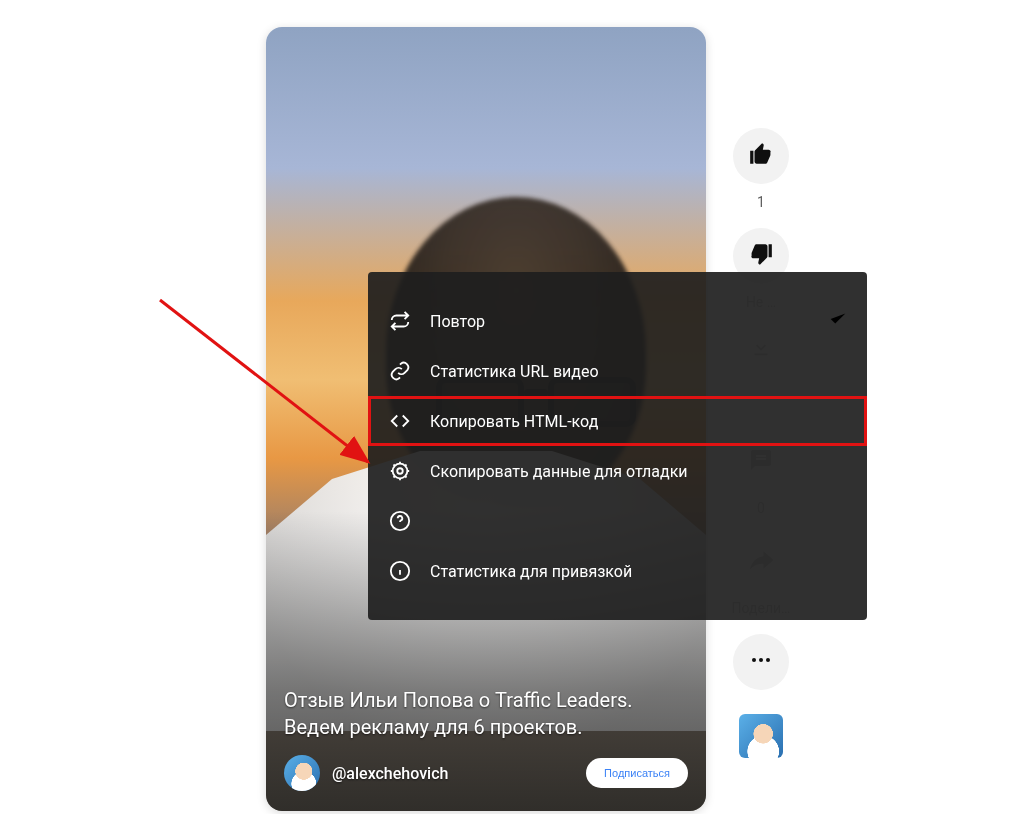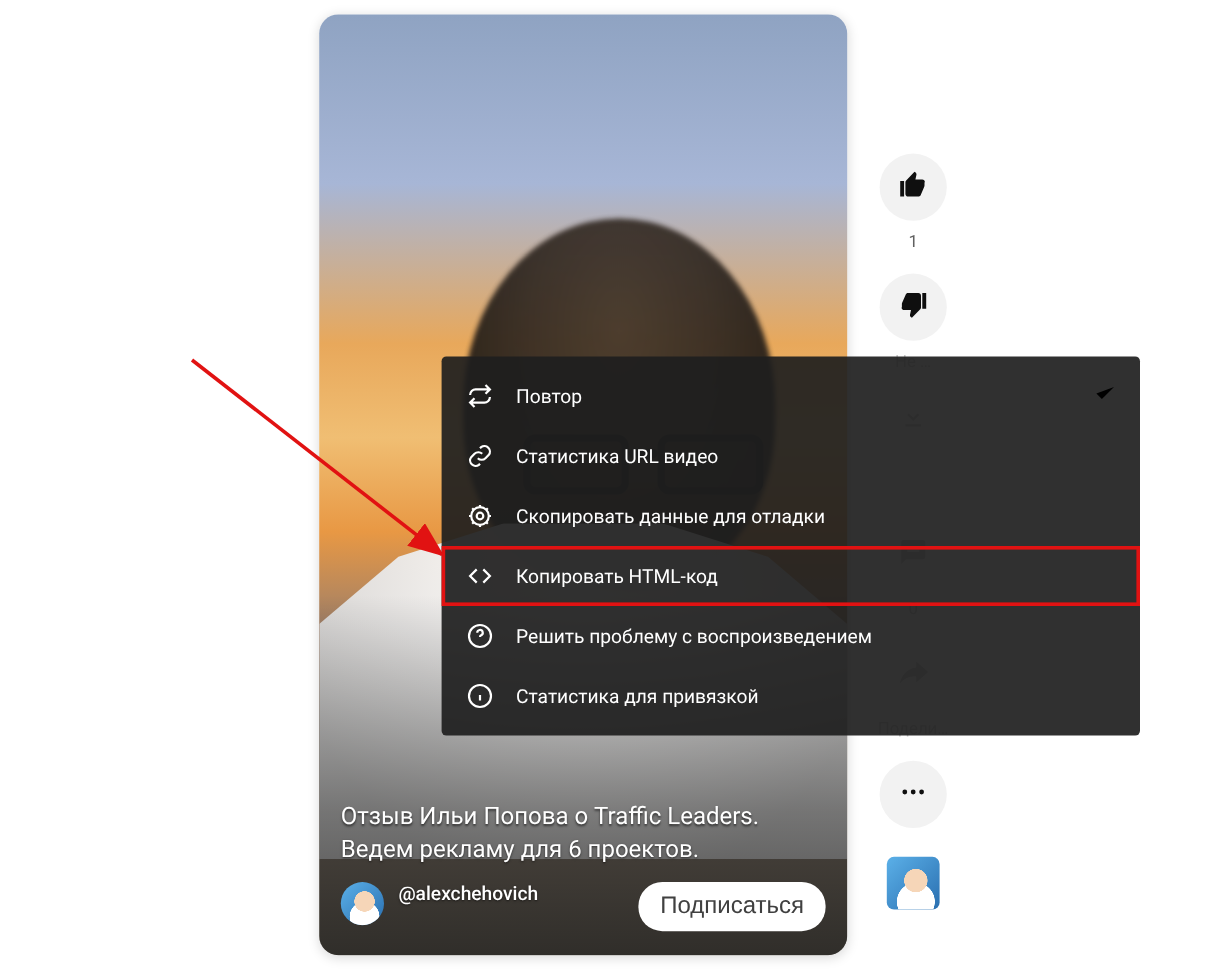--- a/index.html
+++ b/index.html
@@ -101,11 +101,11 @@
   
   .ctx-menu{
     position:absolute;
-    left:368px; top:297px;
-    width:582px;
+    left:368px; top:272px;
+    width:499px;
     background: rgba(30,30,30,0.92);
     border-radius:4px;
-    padding:8px 0;
+    padding:24px 0;
     z-index:5;
     color:#fff;
     font-size:16px;

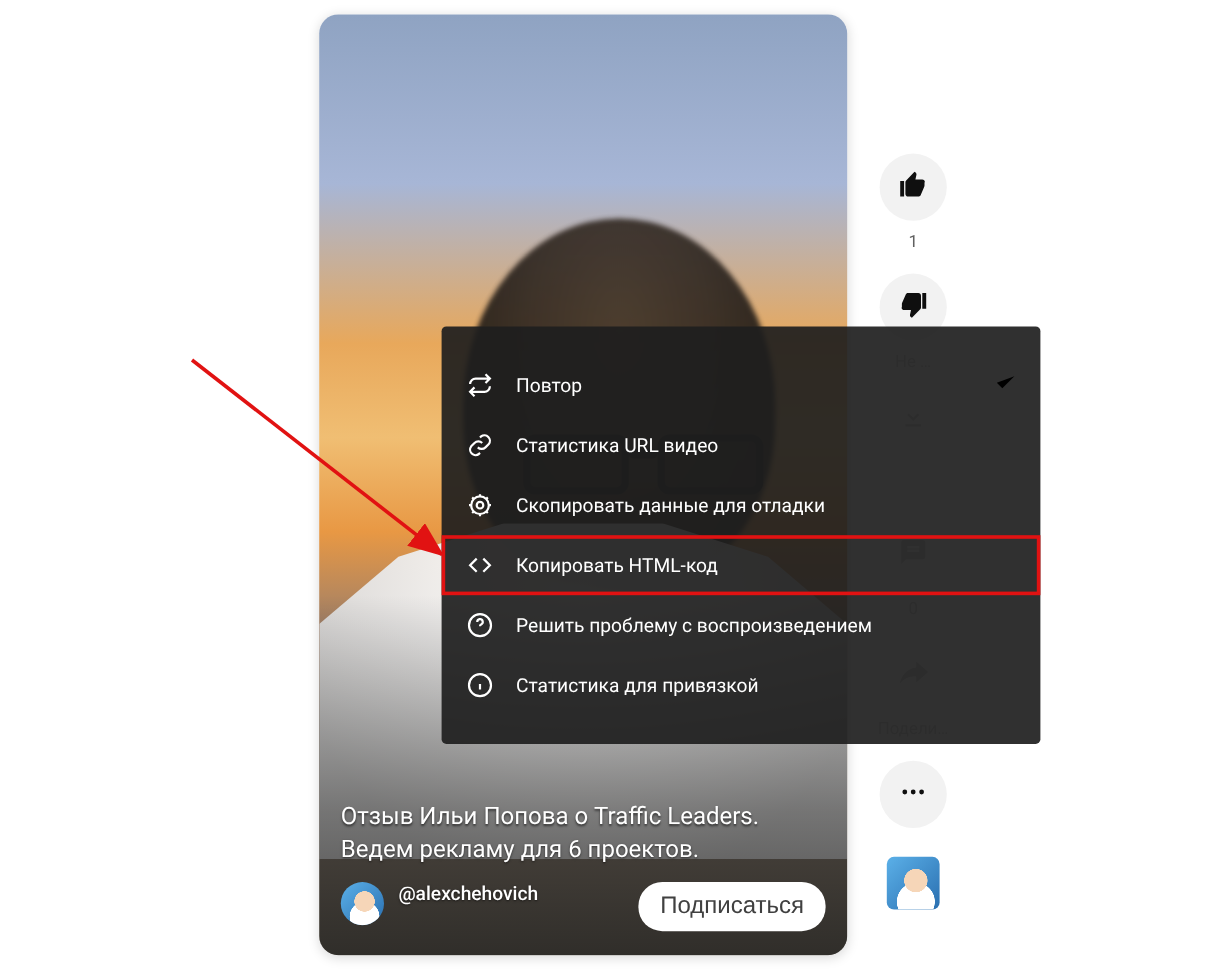--- a/index.html
+++ b/index.html
@@ -236,6 +236,15 @@
   </div>
 
 
+  <div class="ctx-item highlight">
+    <span class="ico">
+      <svg width="22" height="22" viewBox="0 0 24 24">
+          <path d="M9 18l-6-6 6-6M15 6l6 6-6 6"></path>
+        </svg>
+    </span>
+    <span>Копировать HTML-код</span>
+  </div>
+
   <div class="ctx-item">
     <span class="ico">
       <svg width="22" height="22" viewBox="0 0 24 24">
@@ -245,15 +254,6 @@
         </svg>
     </span>
     <span>Скопировать данные для отладки</span>
-  </div>
-
-  <div class="ctx-item highlight">
-    <span class="ico">
-      <svg width="22" height="22" viewBox="0 0 24 24">
-          <path d="M9 18l-6-6 6-6M15 6l6 6-6 6"></path>
-        </svg>
-    </span>
-    <span>Копировать HTML-код</span>
   </div>
 
   <div class="ctx-item">

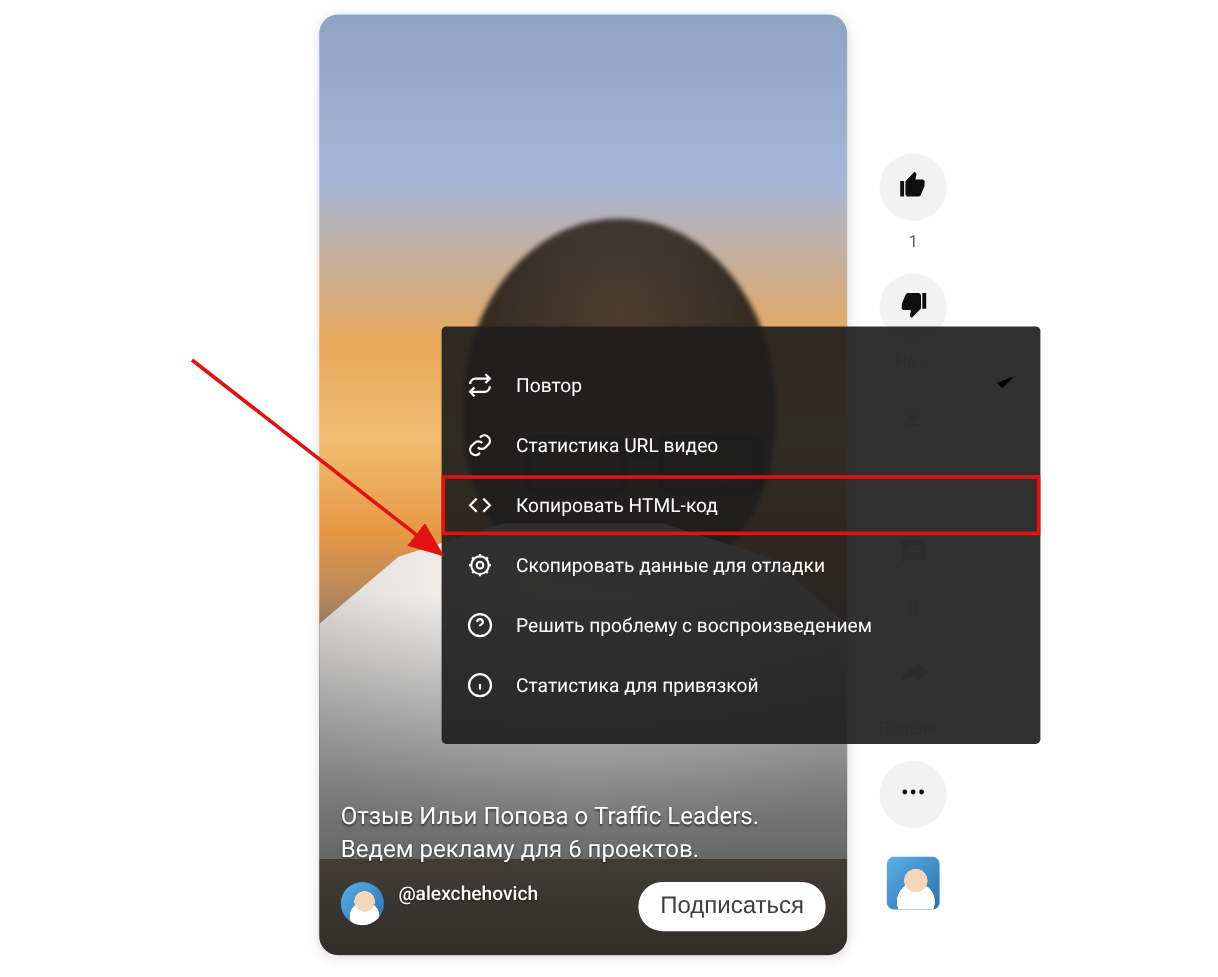--- a/index.html
+++ b/index.html
@@ -263,7 +263,6 @@
           <path d="M9.5 9a2.5 2.5 0 1 1 3.5 2.3c-.9.4-1 1-1 1.7M12 17h0"></path>
         </svg>
     </span>
-    <span>Решить проблему с воспроизведением</span>
   </div>
 
   <div class="ctx-item">

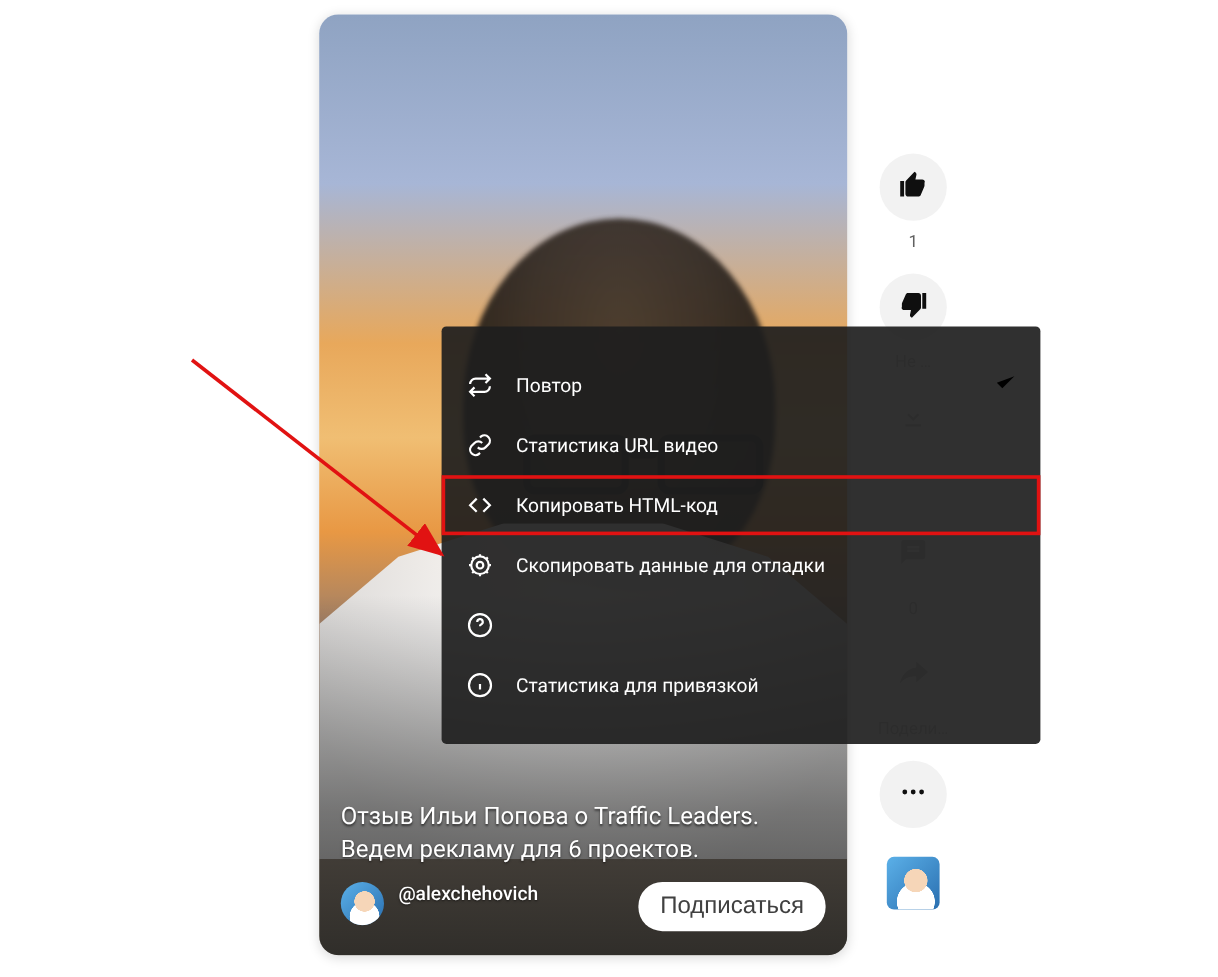--- a/index.html
+++ b/index.html
@@ -16,7 +16,7 @@
   .video-card {
     position: absolute;
     left: 266px;
-    top: 12px;
+    top: 27px;
     width: 440px;
     height: 784px;
     border-radius: 16px;

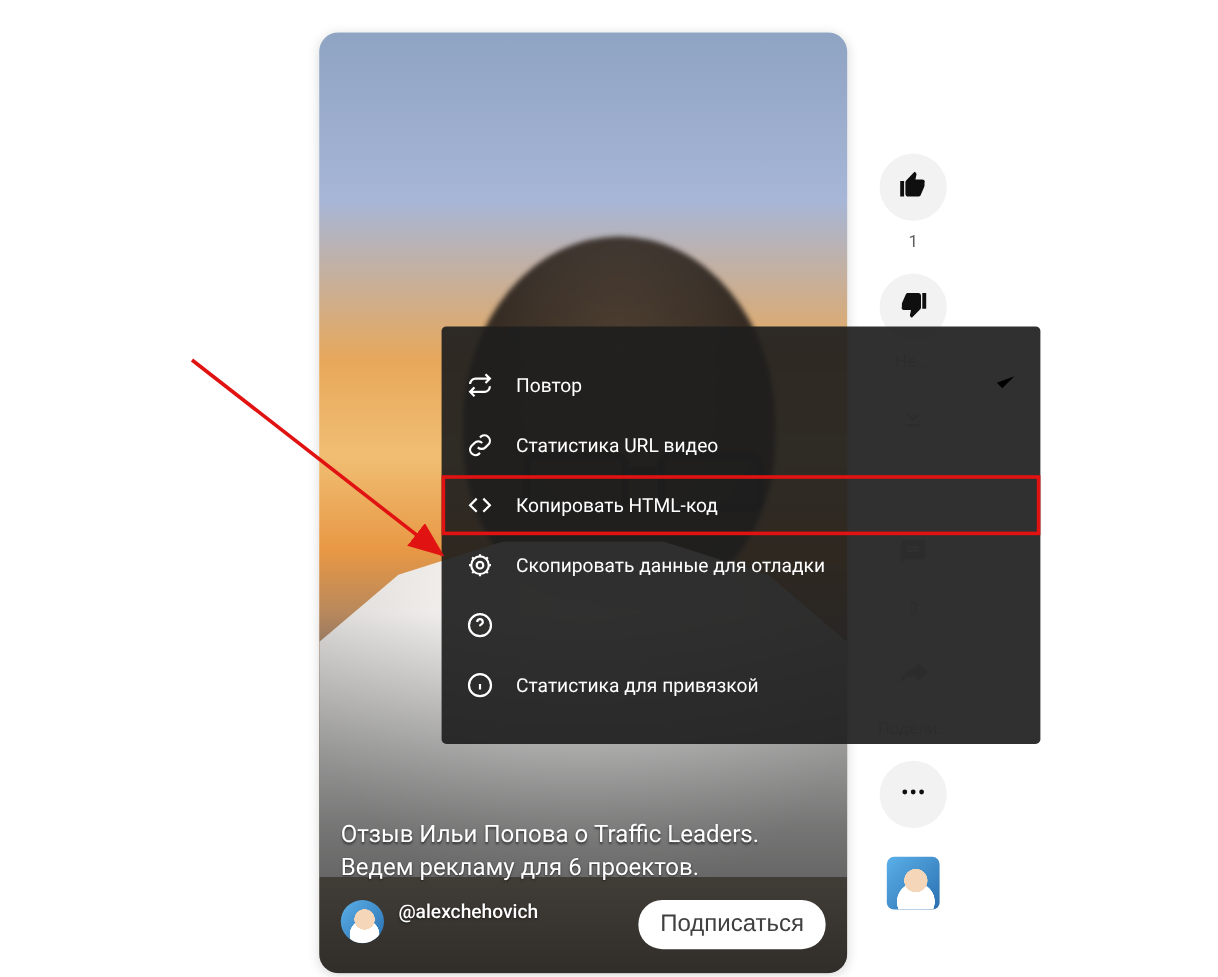--- a/index.html
+++ b/index.html
@@ -70,7 +70,7 @@
     text-shadow: 0 1px 2px rgba(0,0,0,0.6);
     margin-bottom: 14px;
   }
-  .channel-row { display:flex; gap:12px; }
+  .channel-row { display:flex; align-items:center; gap:12px; }
   .avatar {
     width:36px; height:36px; border-radius:50%;
     background: linear-gradient(135deg,#5bb0e8,#2a6fb0);

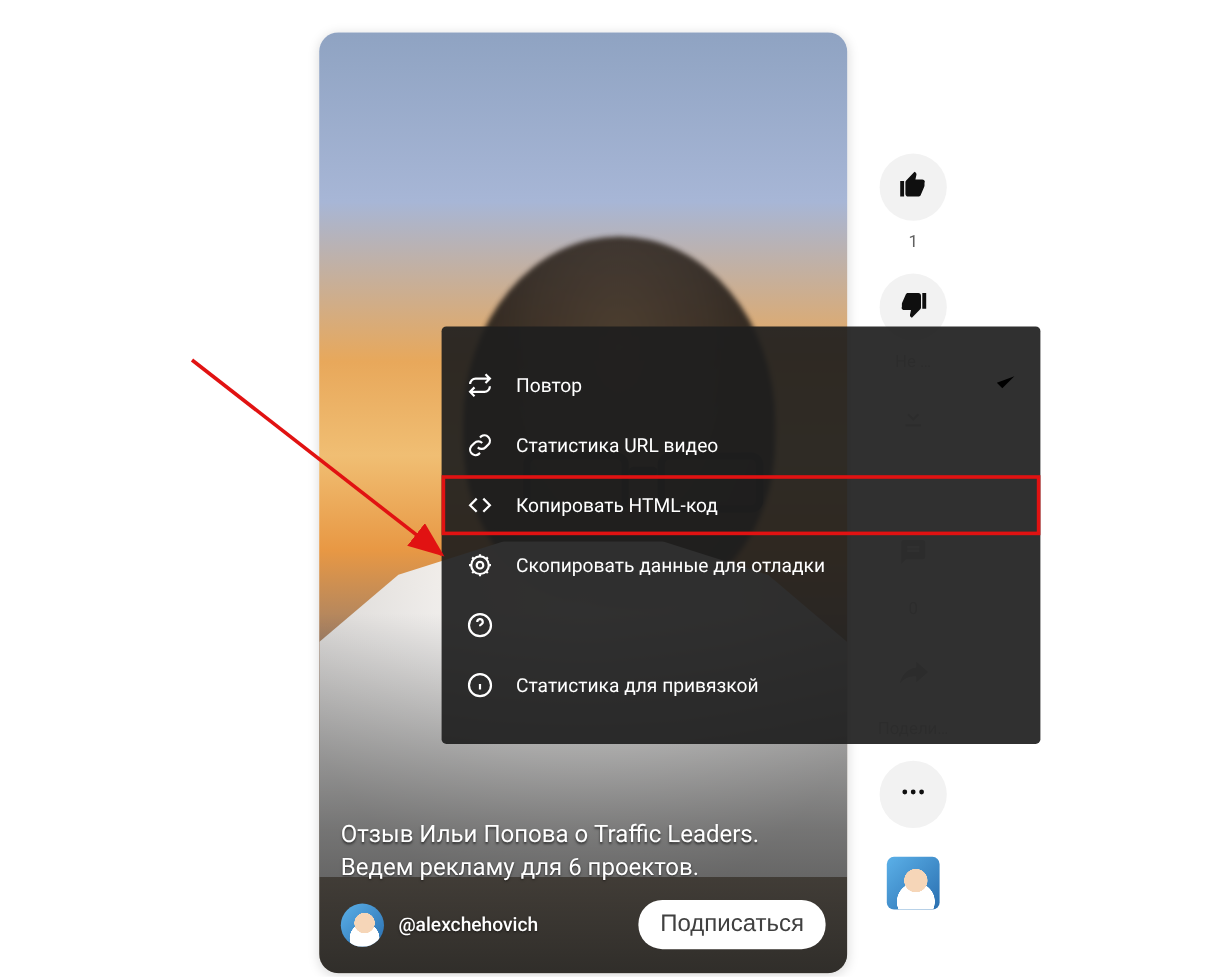--- a/index.html
+++ b/index.html
@@ -80,8 +80,8 @@
   .avatar::after{content:"";position:absolute;inset:0;background:radial-gradient(circle at 55% 45%, #f6d6b8 0 30%, transparent 31%), radial-gradient(circle at 55% 80%, #ffffff 0 35%, transparent 36%);}
   .channel-name{ font-size:16px; font-weight:500; color:#fff; text-shadow:0 1px 2px rgba(0,0,0,0.6); flex:1;}
   .subscribe-btn{
-    background:#ffffff; color:#404040; border:none; border-radius:20px;
-    padding:9px 18px; font-size:20px; font-weight:500; cursor:pointer;
+    background:#ffffff; color:#3b82f6; border:none; border-radius:20px;
+    padding:9px 18px; font-size:11px; font-weight:500; cursor:pointer;
   }
 
   

